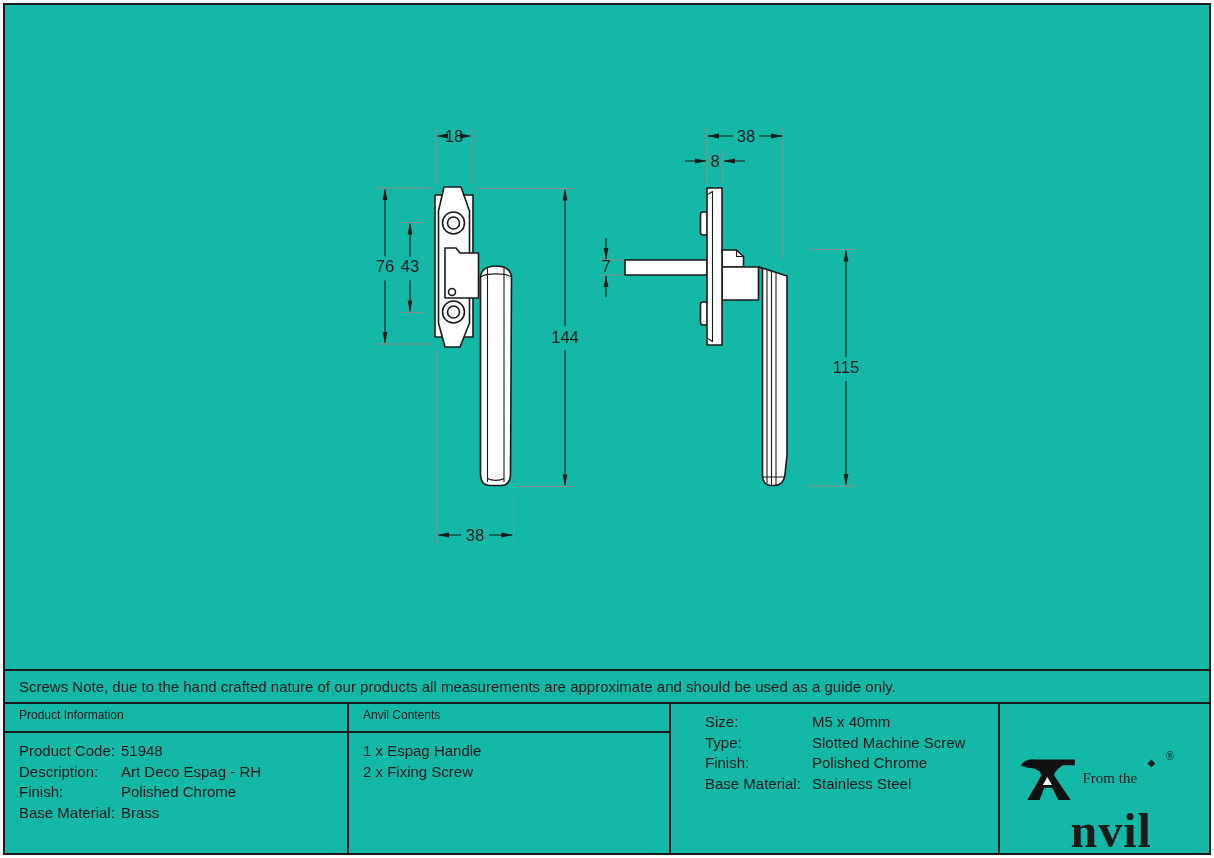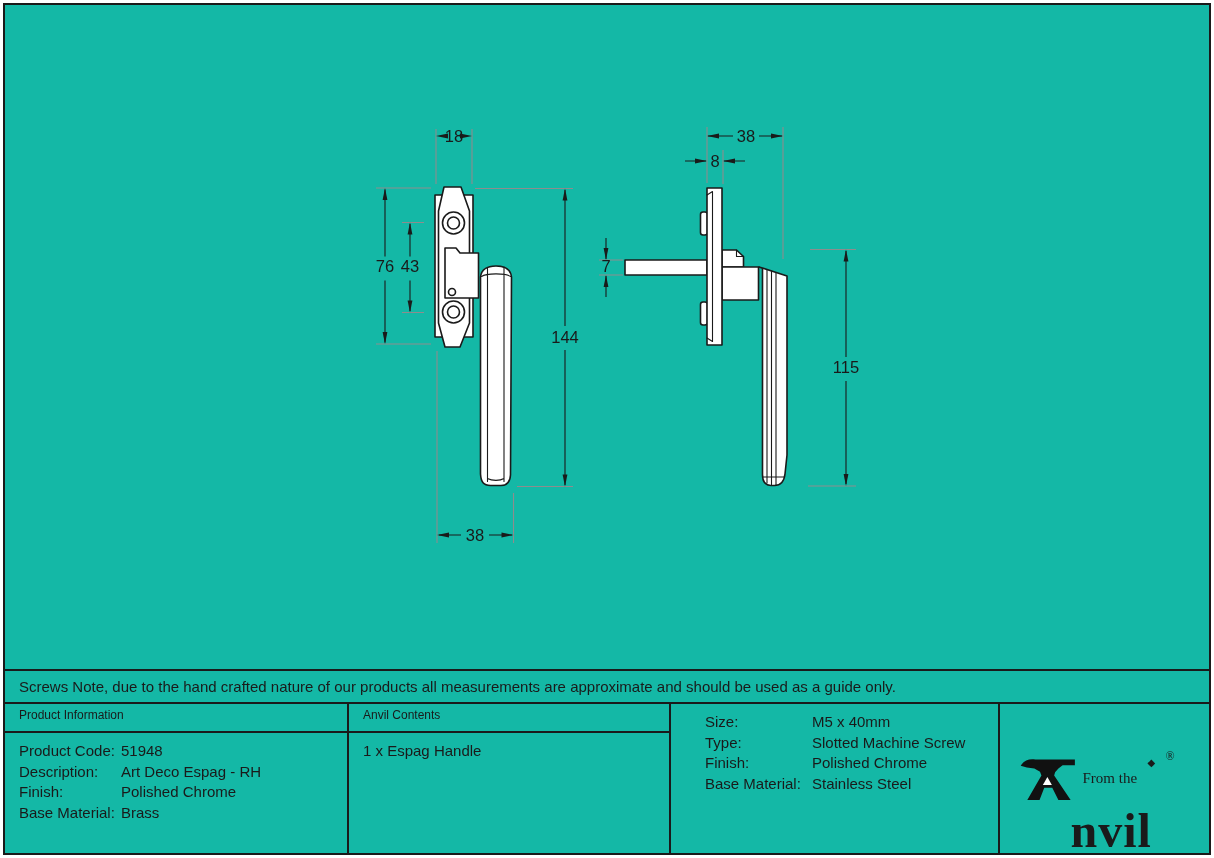--- a/index.html
+++ b/index.html
@@ -209,6 +209,9 @@
         <div class="kv-row">
             <span>1 x Espag Handle</span>
           </div>
+        <div class="kv-row">
+            <span>2 x Fixing Screw</span>
+          </div>
       </div>
     </div>
 

